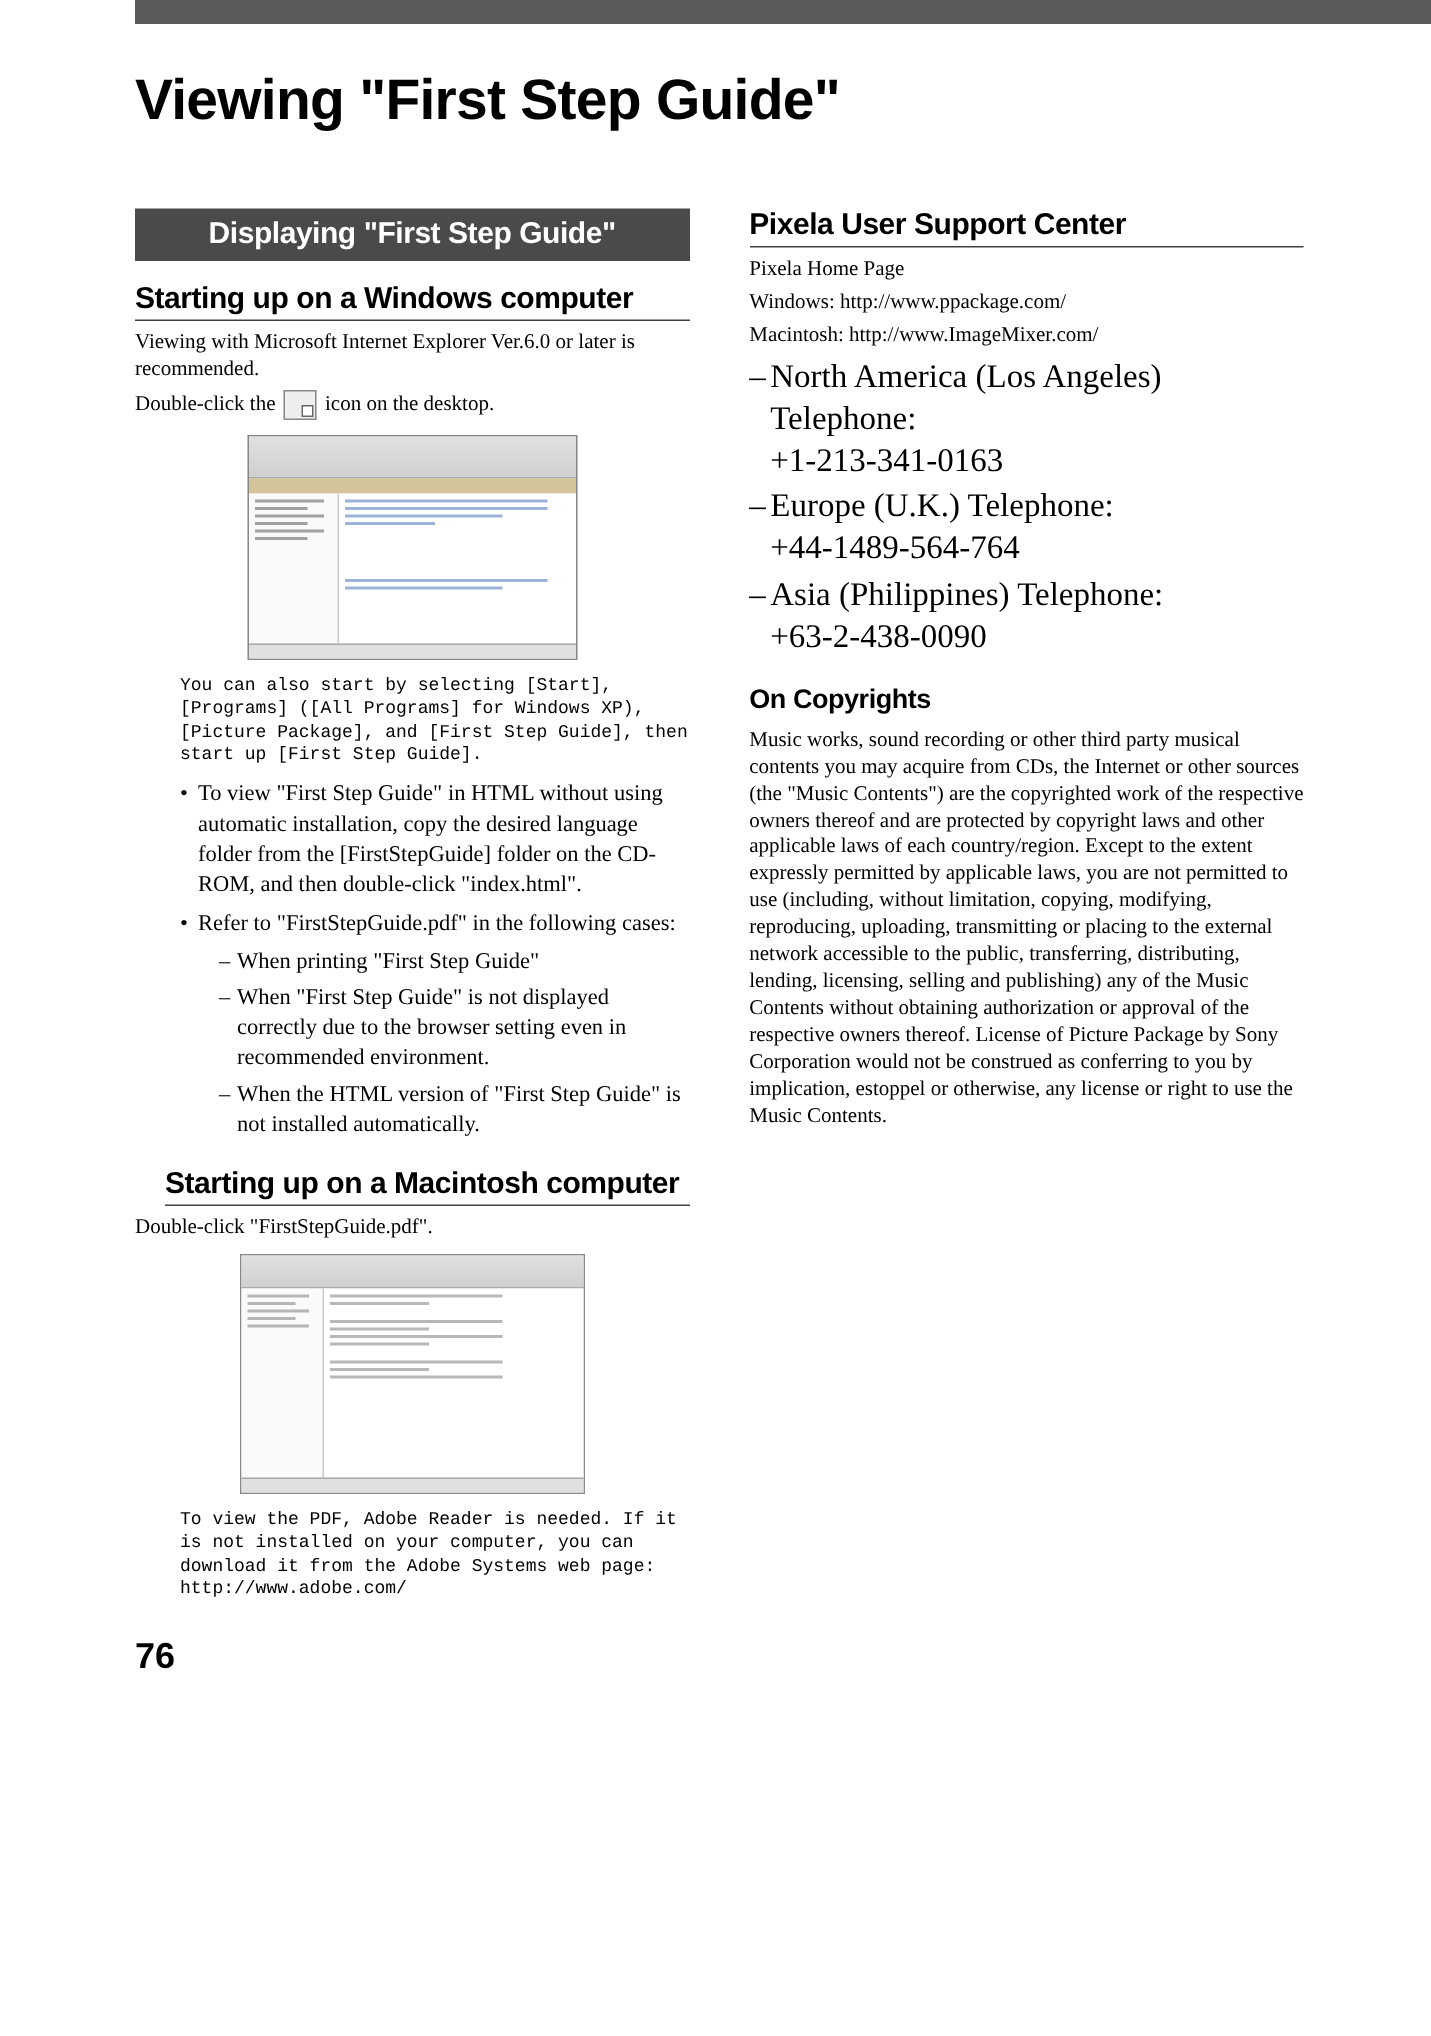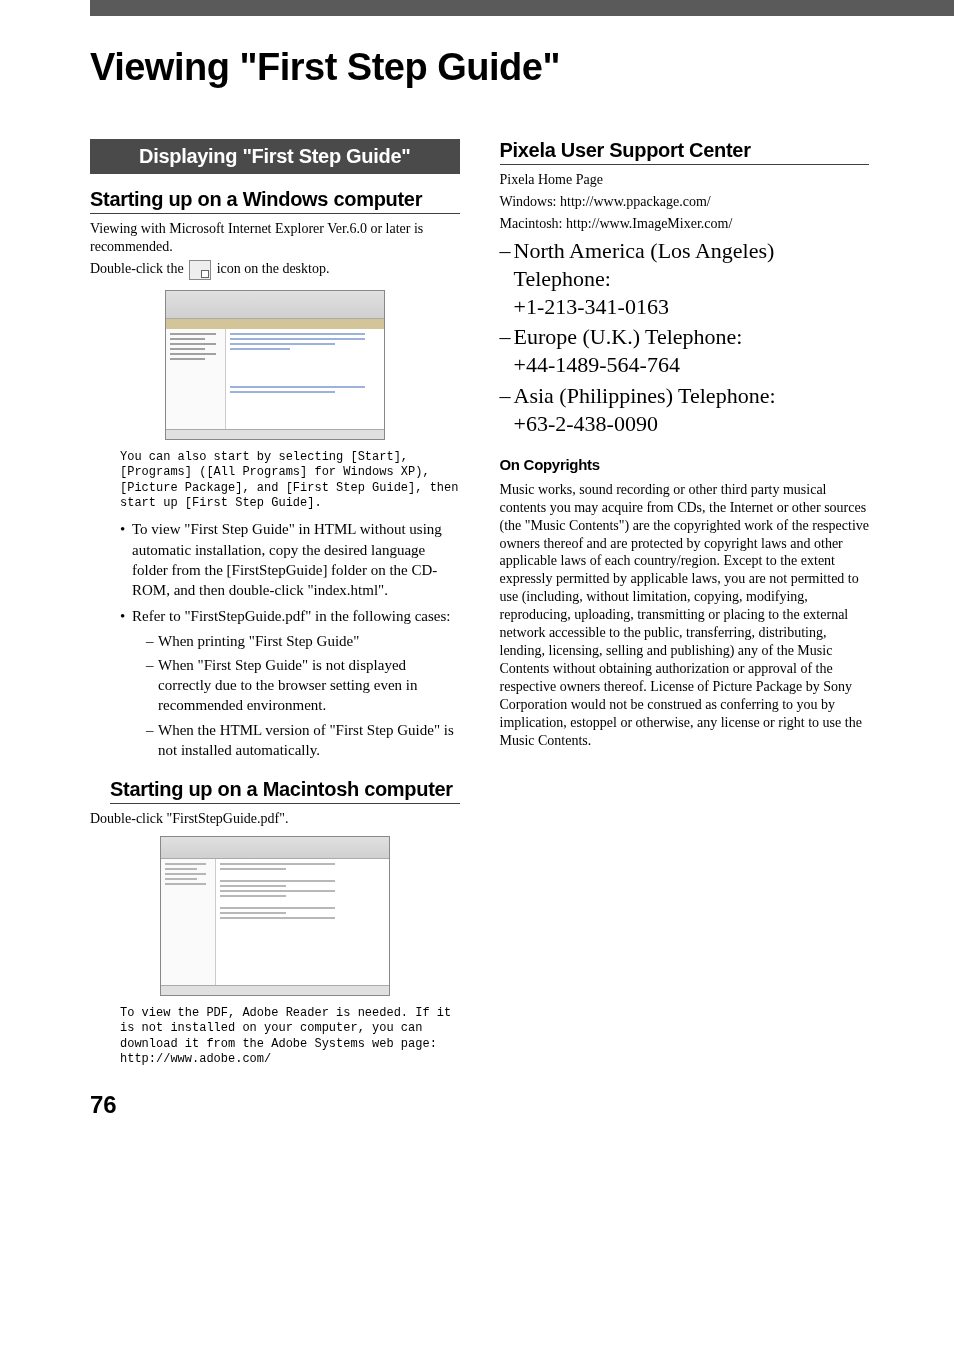--- a/index.html
+++ b/index.html
@@ -61,7 +61,7 @@
     h2.subhead-noline {
       font-family: Arial, Helvetica, sans-serif;
       font-weight: 700;
-      font-size: 15px;
+      font-size: 18px;
       margin-bottom: 8px;
       margin-top: 18px;
       letter-spacing: -0.3px;

